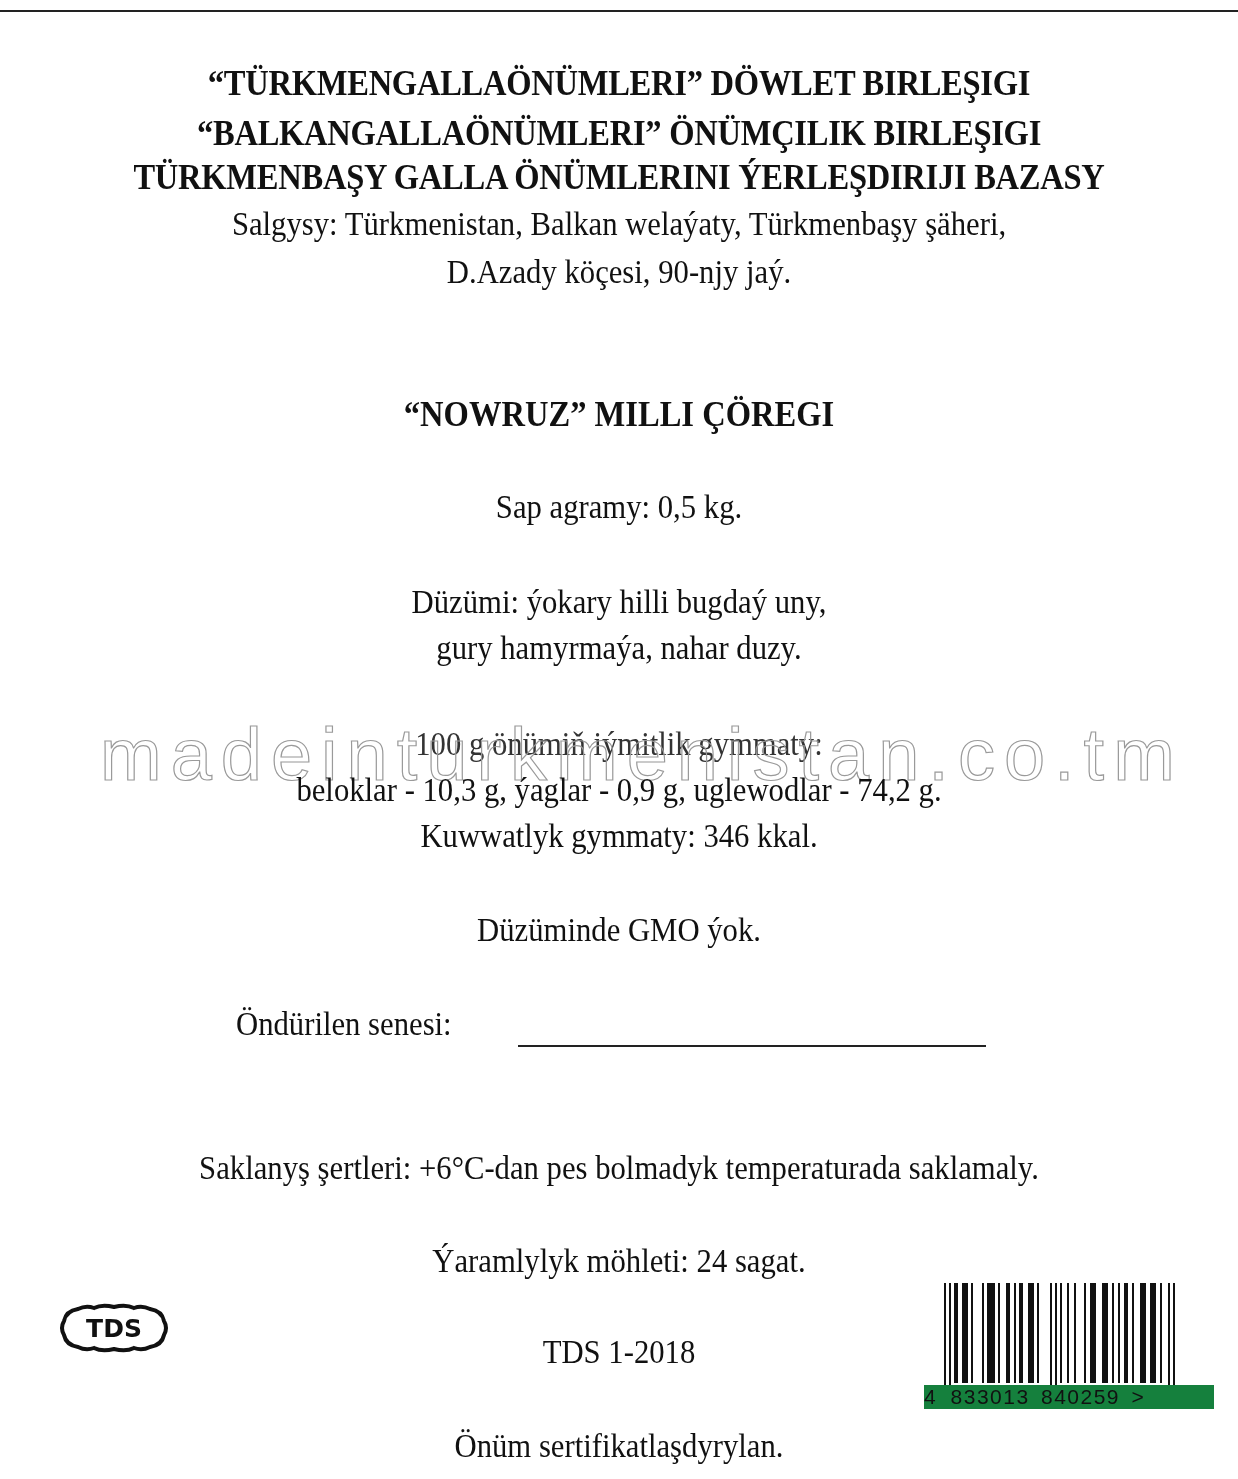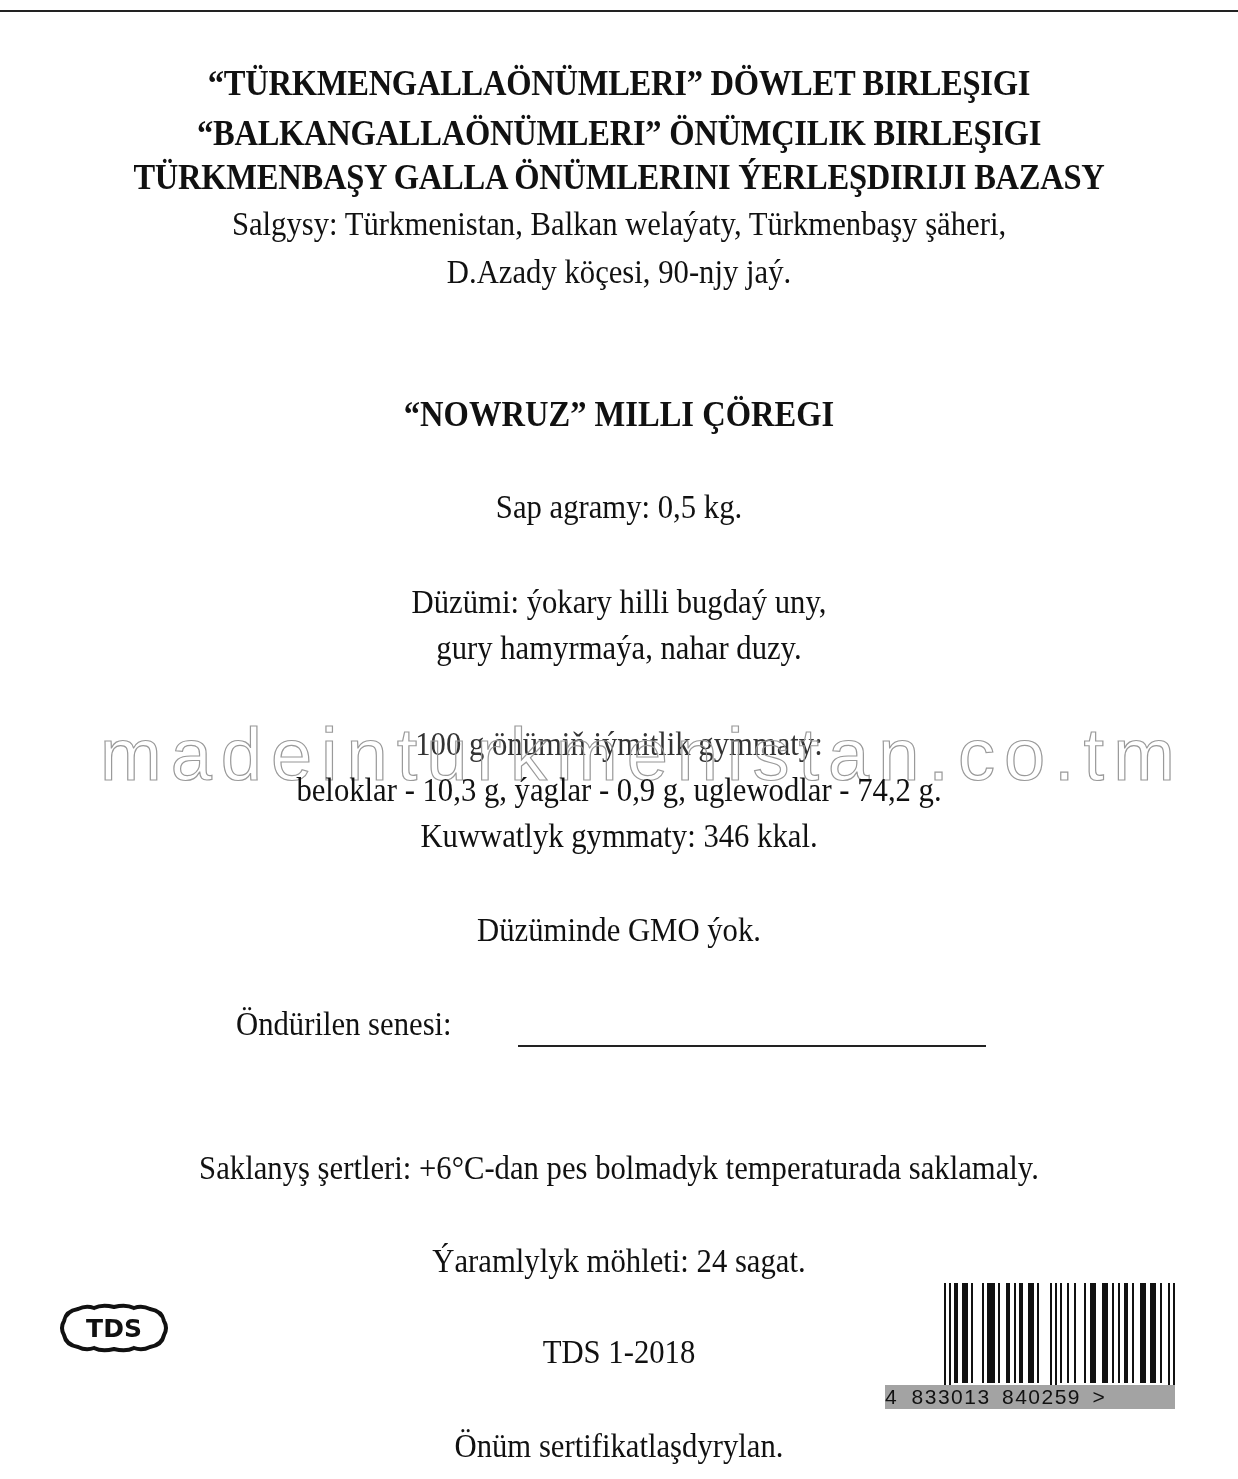--- a/index.html
+++ b/index.html
@@ -21,9 +21,9 @@
   .tds-logo { position: absolute; left: 58px; top: 1303px; width: 112px; height: 50px; }
   .barcode { position: absolute; left: 940px; top: 1283px; width: 260px; height: 130px; }
   .barcode-digits {
-    position: absolute; top: 1385px; left: 885px; width: 290px;
+    position: absolute; top: 1385px; left: 924px; width: 290px;
     font-family: "Liberation Sans", "DejaVu Sans", sans-serif; font-size: 21px; letter-spacing: 1.5px;
-    background: #a3a3a3;
+    background: #15803d;
   }
 </style>
 </head>

